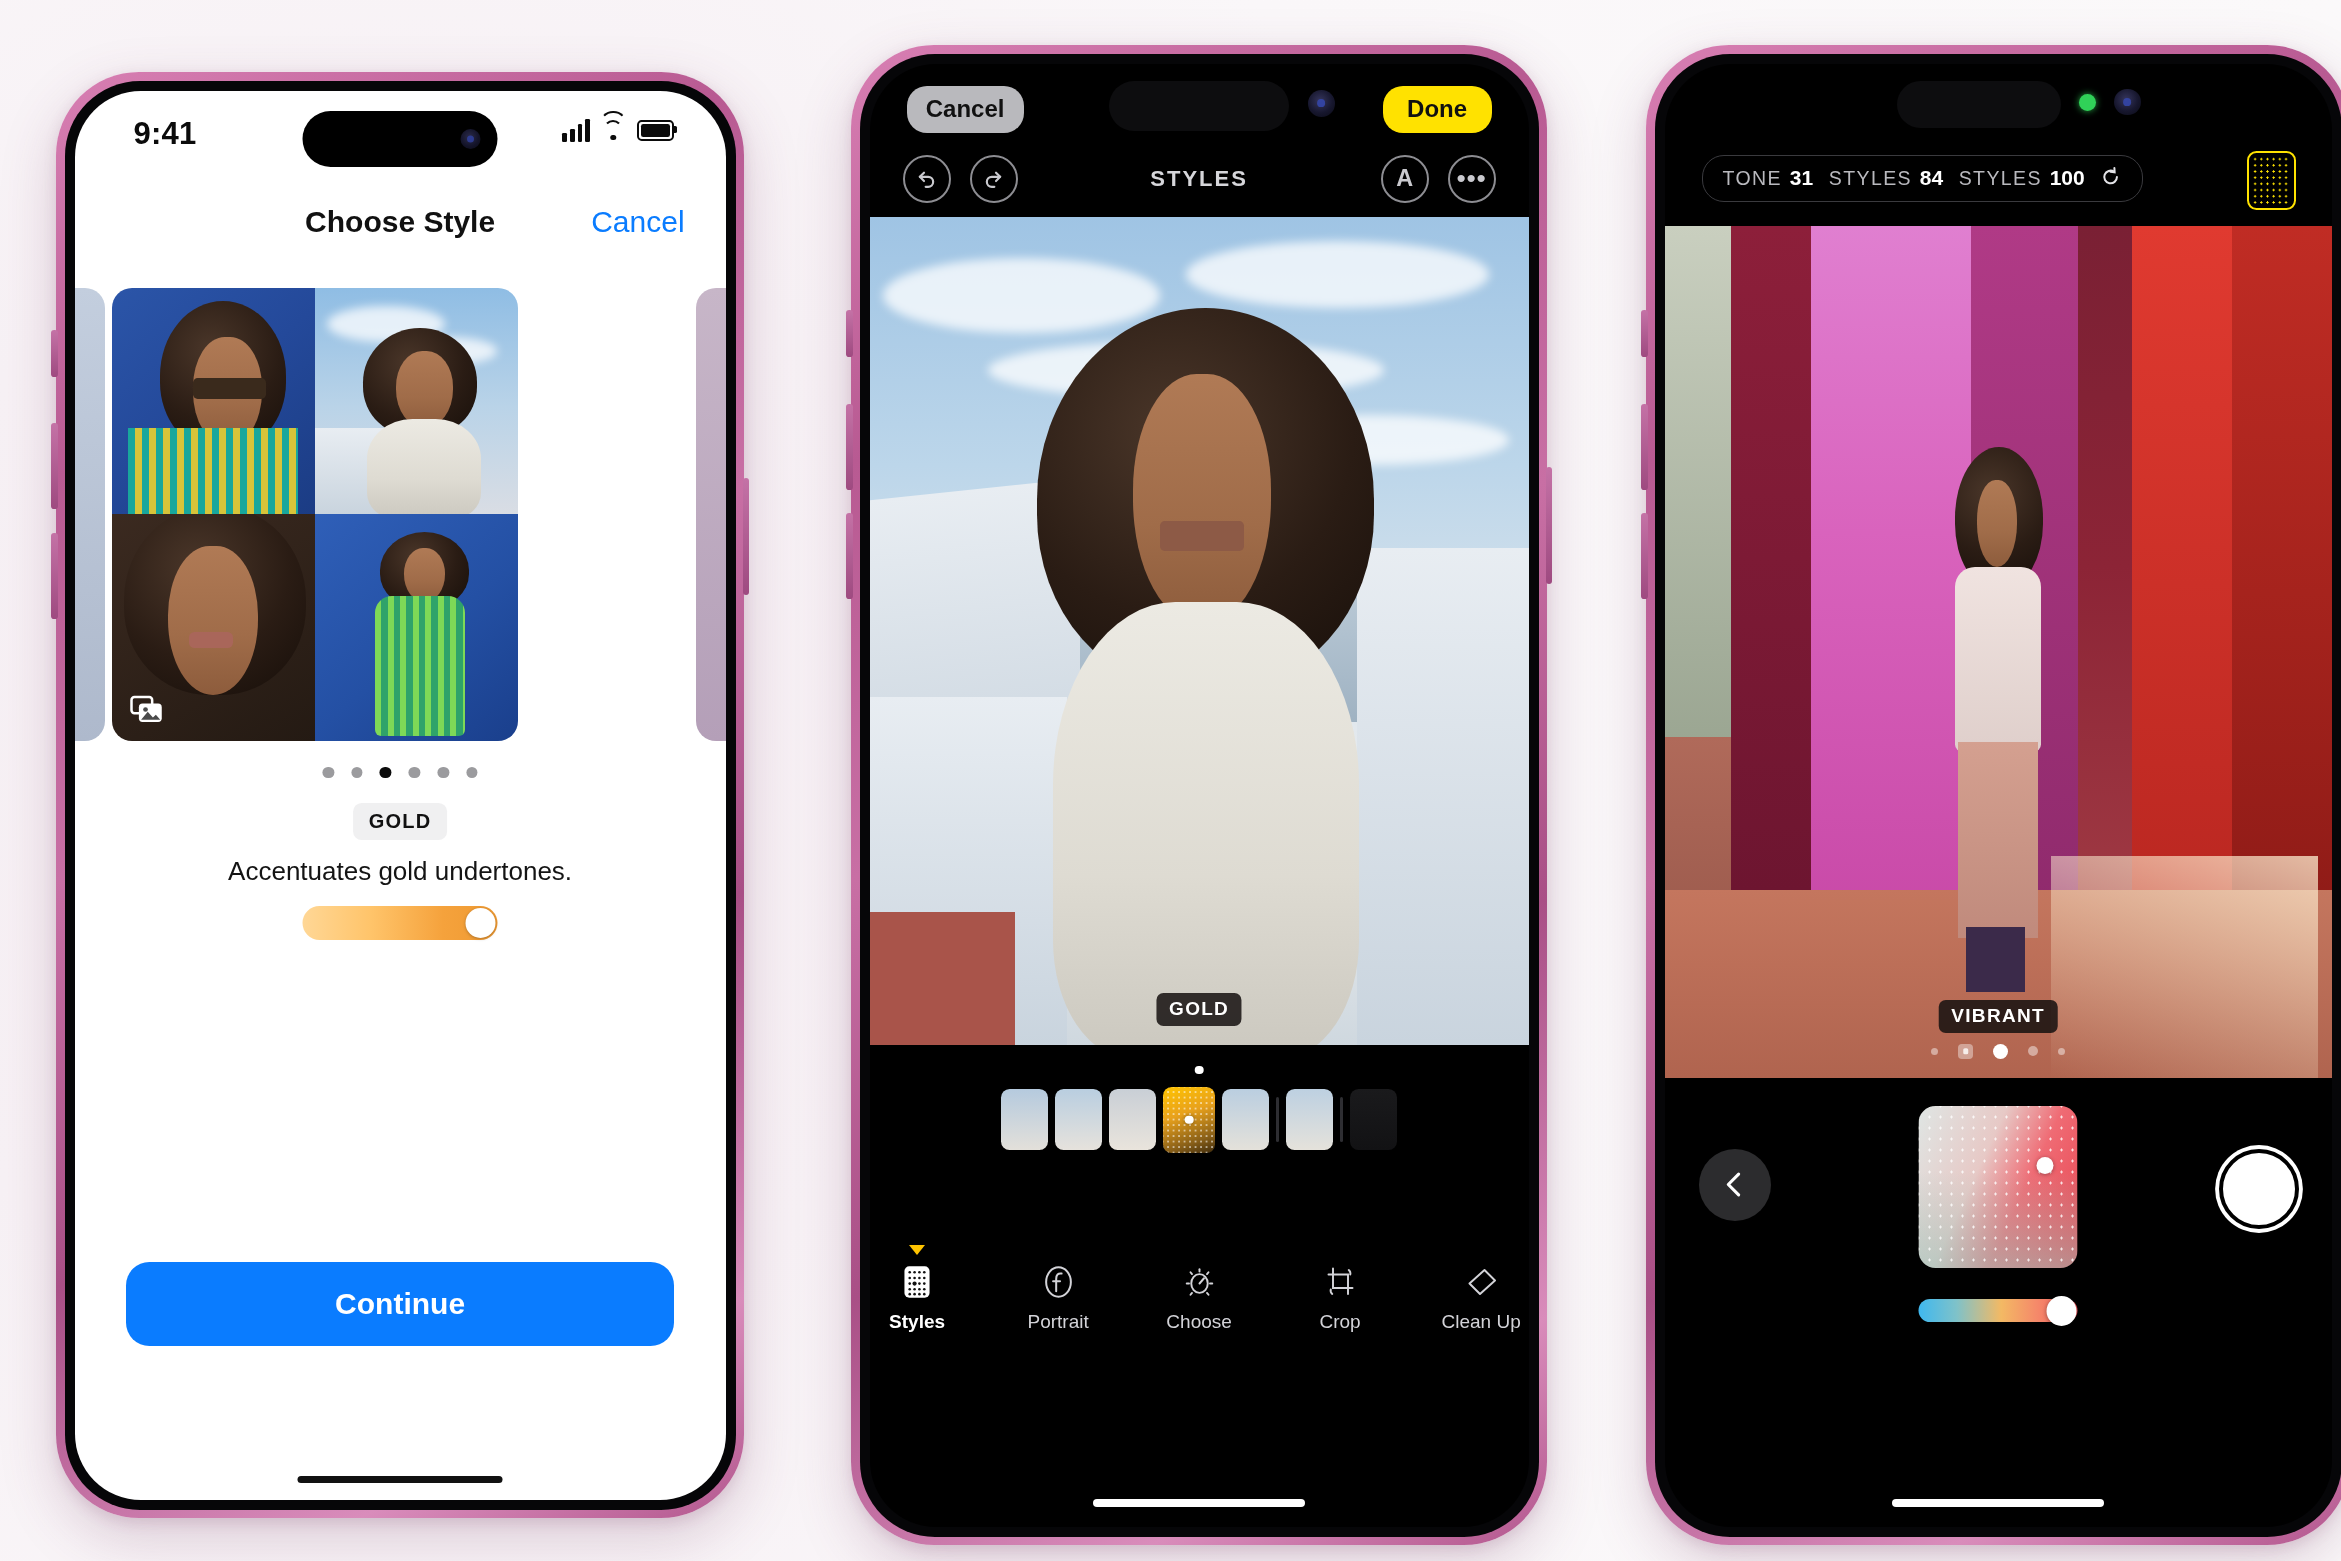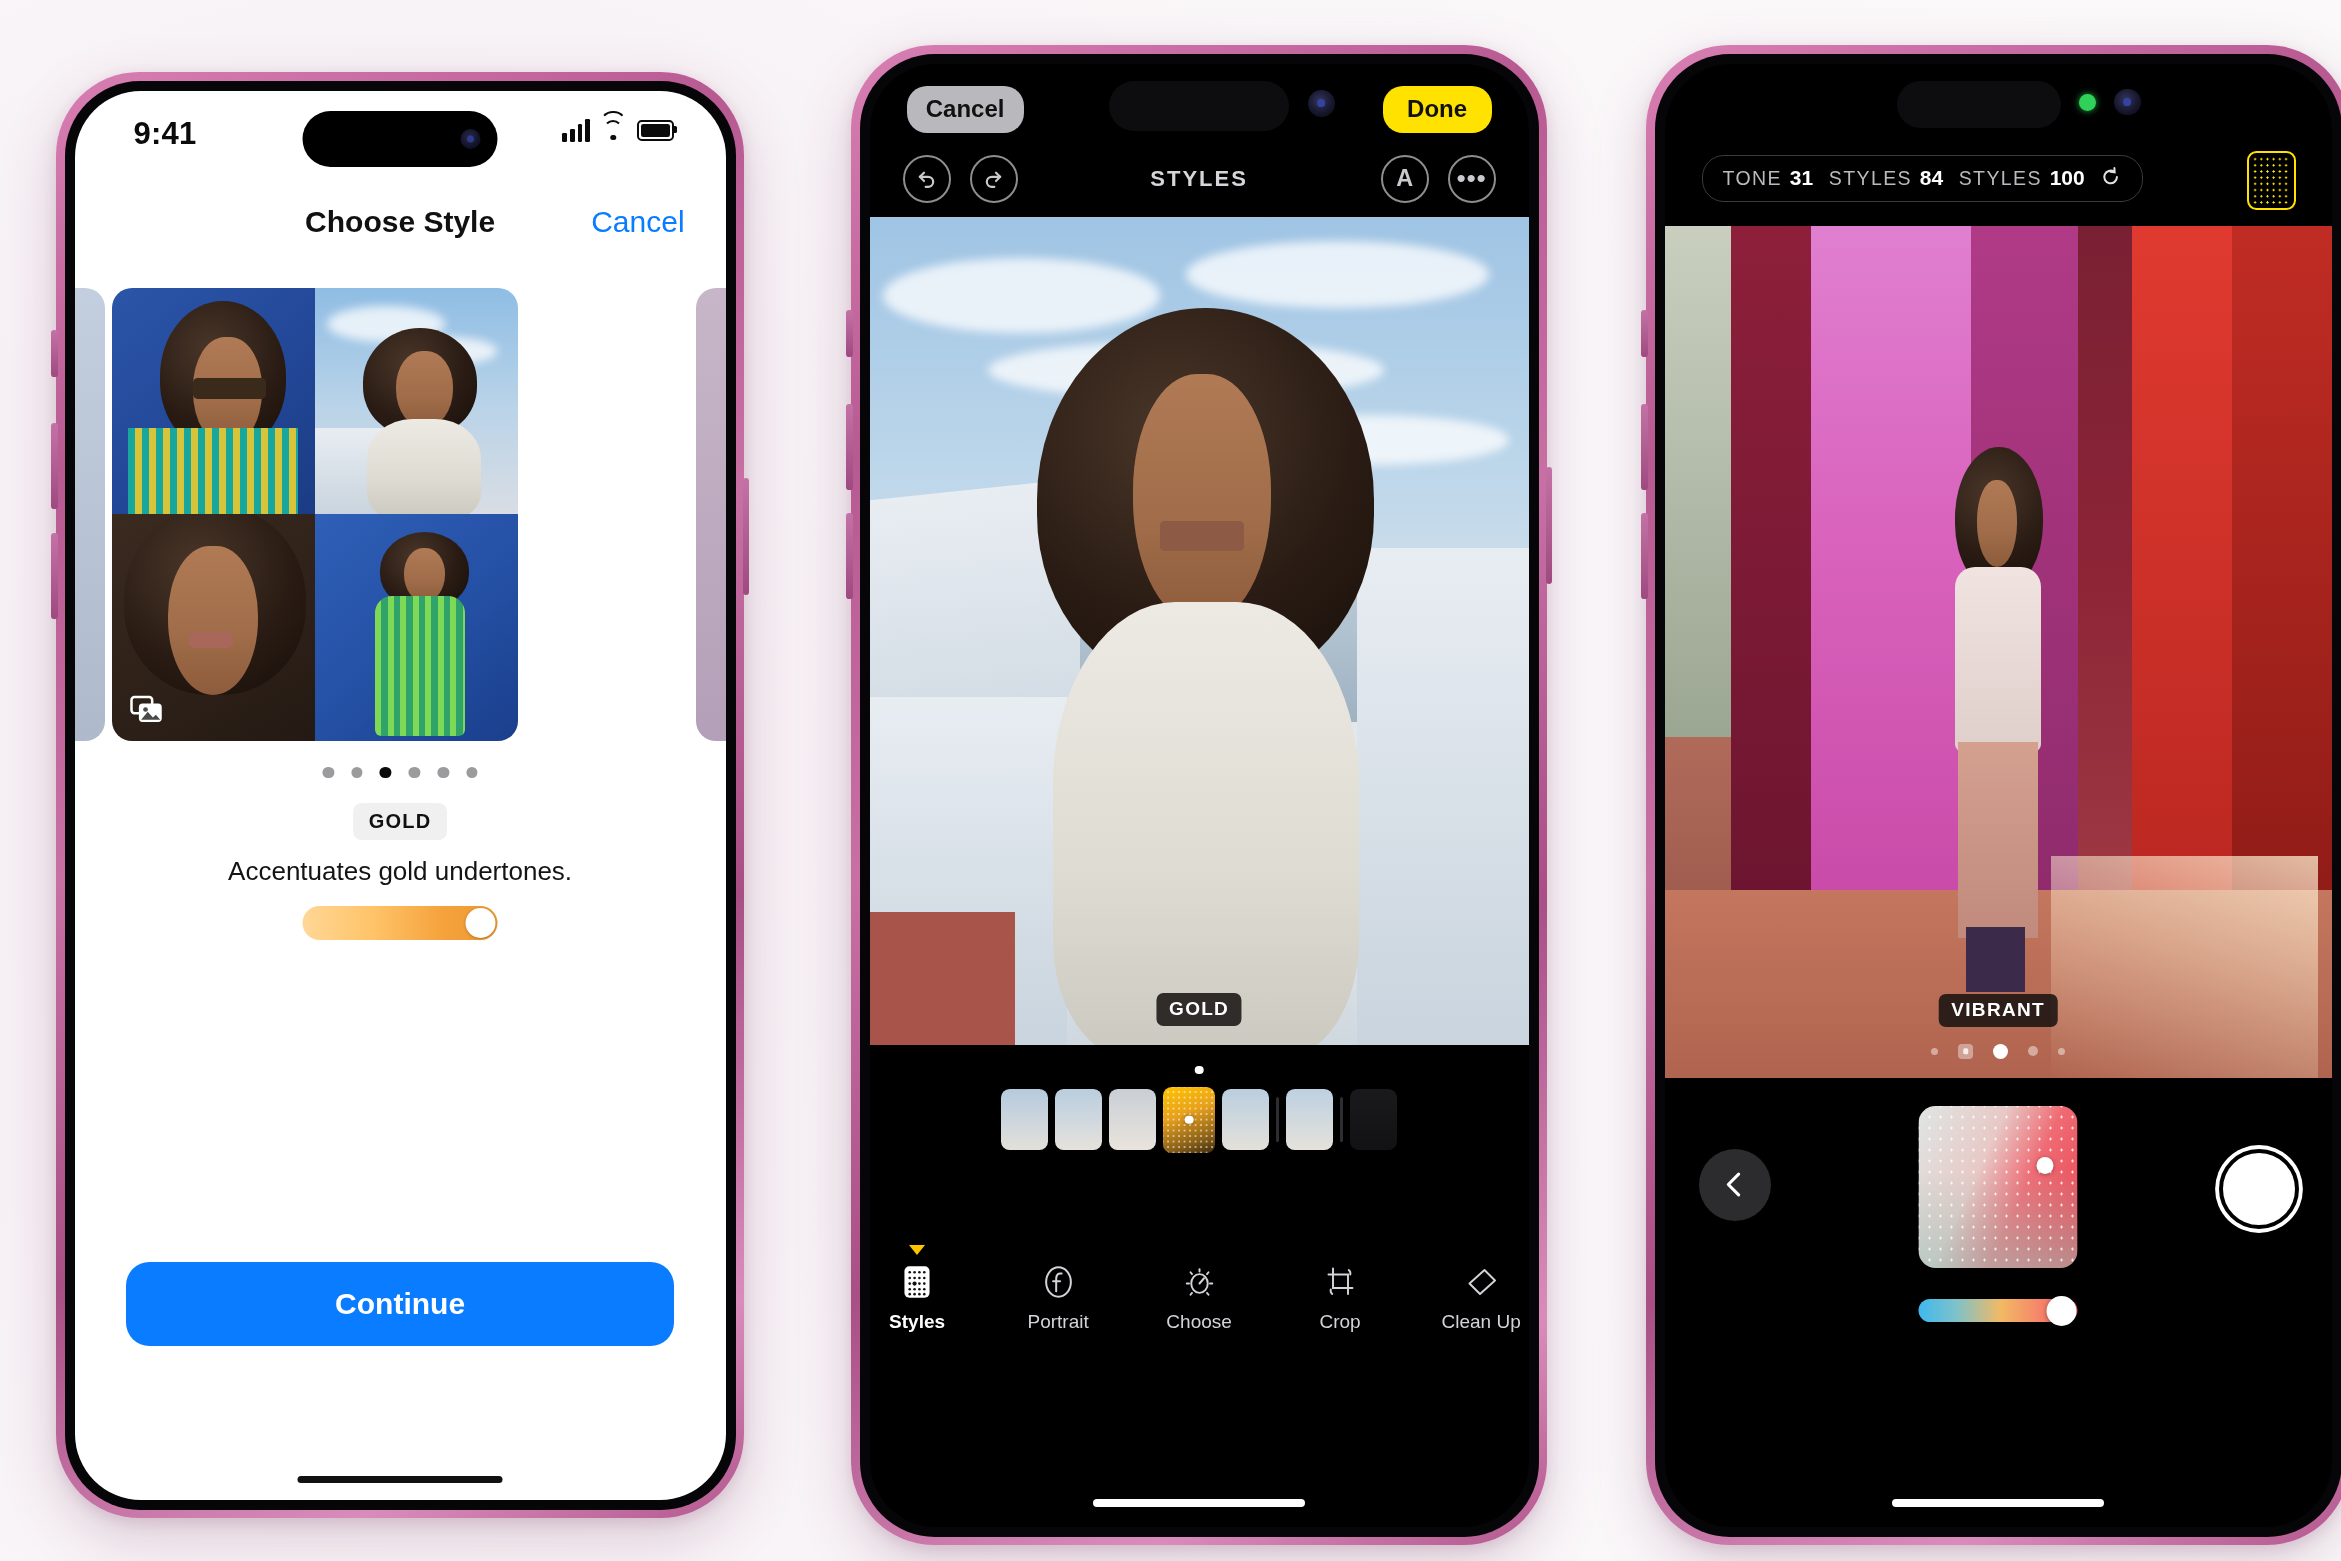--- a/index.html
+++ b/index.html
@@ -478,7 +478,7 @@
             <div style="position:absolute;left:20%;top:54%;width:60%;height:36%;background:linear-gradient(180deg,#d4a090,#c08a7c);"></div>
             <div style="position:absolute;left:26%;bottom:0;width:44%;height:12%;background:#3b2a4a;"></div>
           </div>
-          <div class="ovbadge" style="bottom:51px;margin-top:47px;">VIBRANT</div>
+          <div class="ovbadge" style="bottom:45px;margin-top:47px;">VIBRANT</div>
           <div class="ph-dots" style="bottom:19px;">
             <i class="sm"></i>
               <i class="sq"></i>

